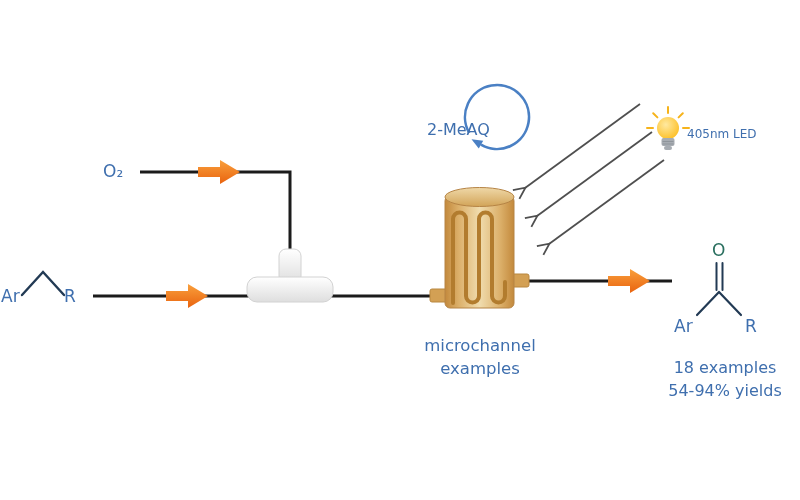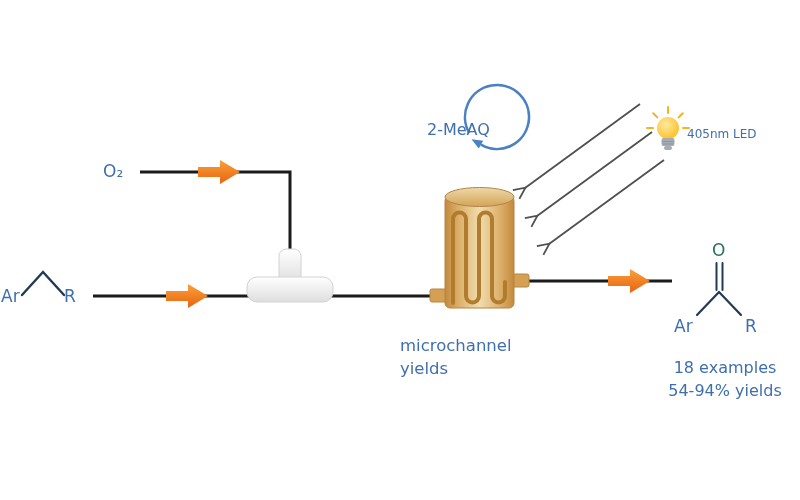--- a/index.html
+++ b/index.html
@@ -23,7 +23,7 @@
   .lbl-sub-r{left:64px;top:286px;}
   .lbl-catalyst{left:427px;top:120px;font-size:16px;}
   .lbl-led{left:687px;top:124px;font-size:12px;}
-  .lbl-reactor{left:400px;top:334px;width:160px;text-align:left;font-size:16.5px;line-height:23px;}
+  .lbl-reactor{left:400px;top:334px;width:160px;text-align:center;font-size:16.5px;line-height:23px;}
   .lbl-prod-o{left:712px;top:240px;color:#2a6f5f;}
   .lbl-prod-ar{left:674px;top:316px;}
   .lbl-prod-r{left:745px;top:316px;}

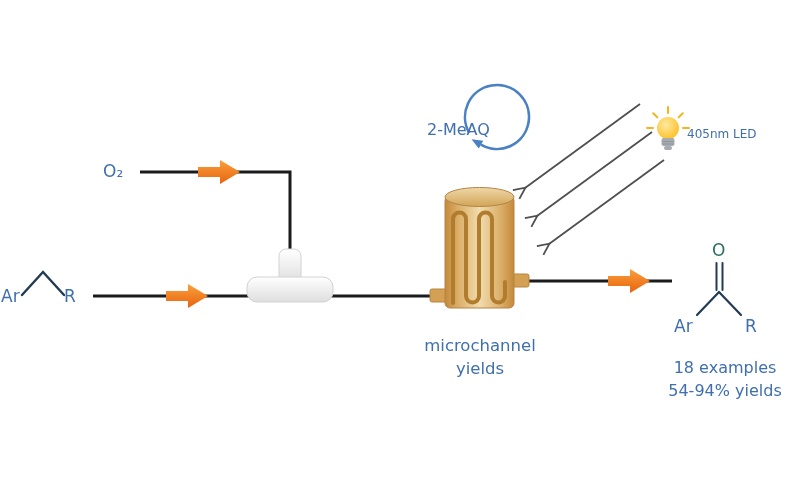--- a/index.html
+++ b/index.html
@@ -125,7 +125,7 @@
 
   <div class="lbl lbl-reactor">
     <div>microchannel</div>
-    <div>yields</div>
+    <div>examples</div>
   </div>
 
   <div class="lbl lbl-prod-o">O</div>

